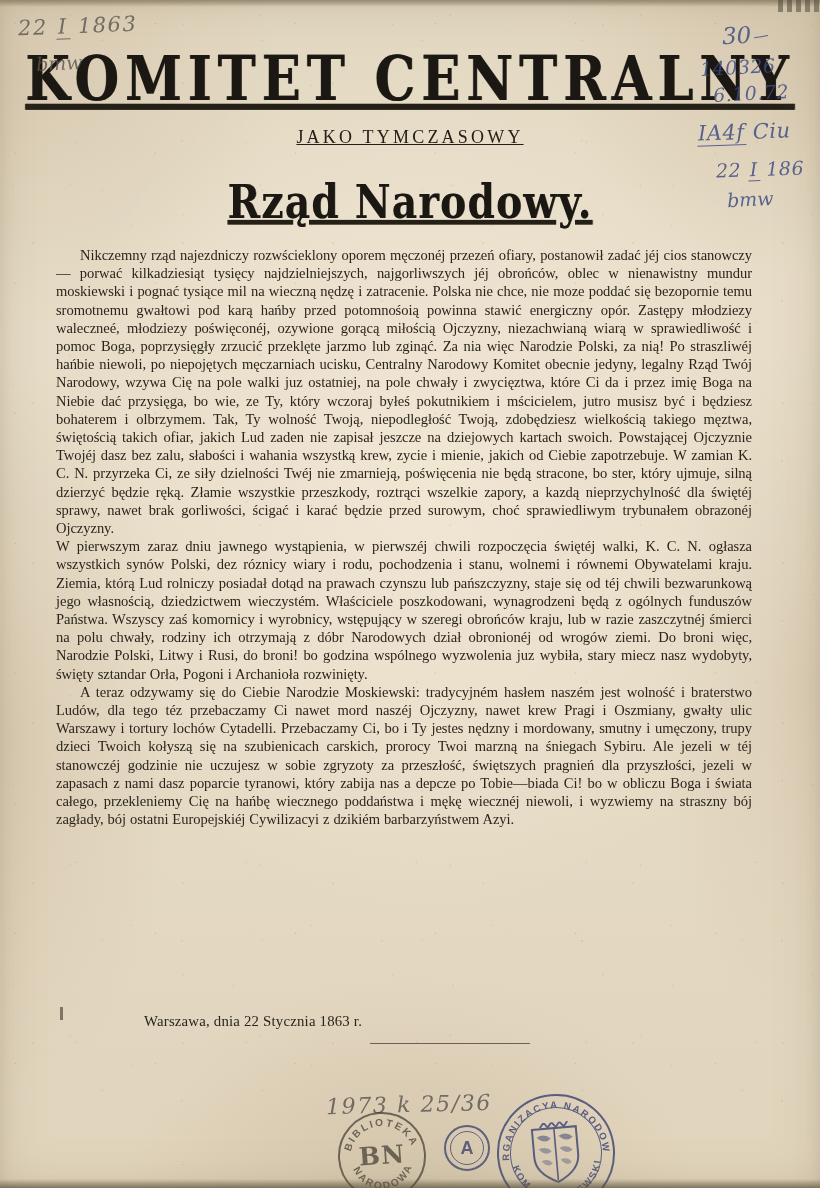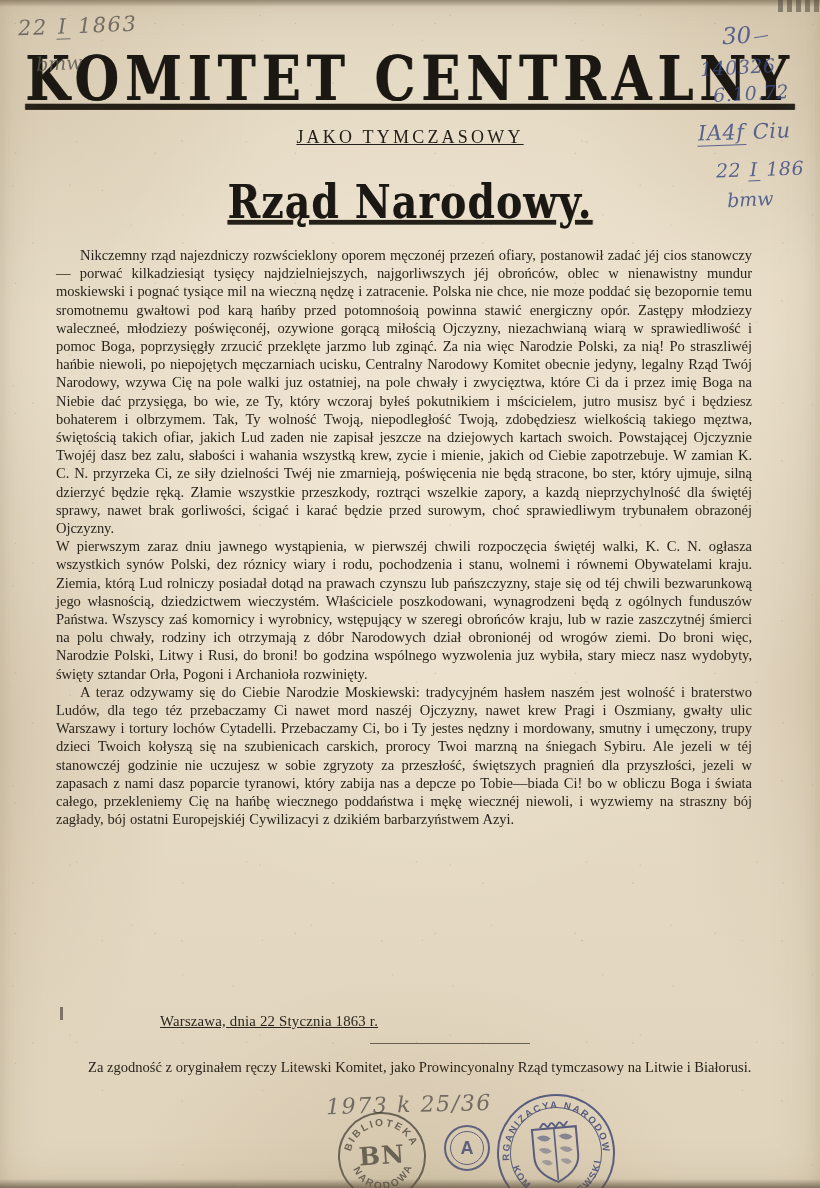--- a/index.html
+++ b/index.html
@@ -161,12 +161,11 @@
 
   #dateline {
     position: absolute;
-    left: 160px;
+    left: 144px;
     top: 1013px;
     font-size: 14.8px;
     color: #2a251c;
     letter-spacing: 0.2px;
-    text-decoration: underline;
   }
   #rule-short {
     position: absolute;

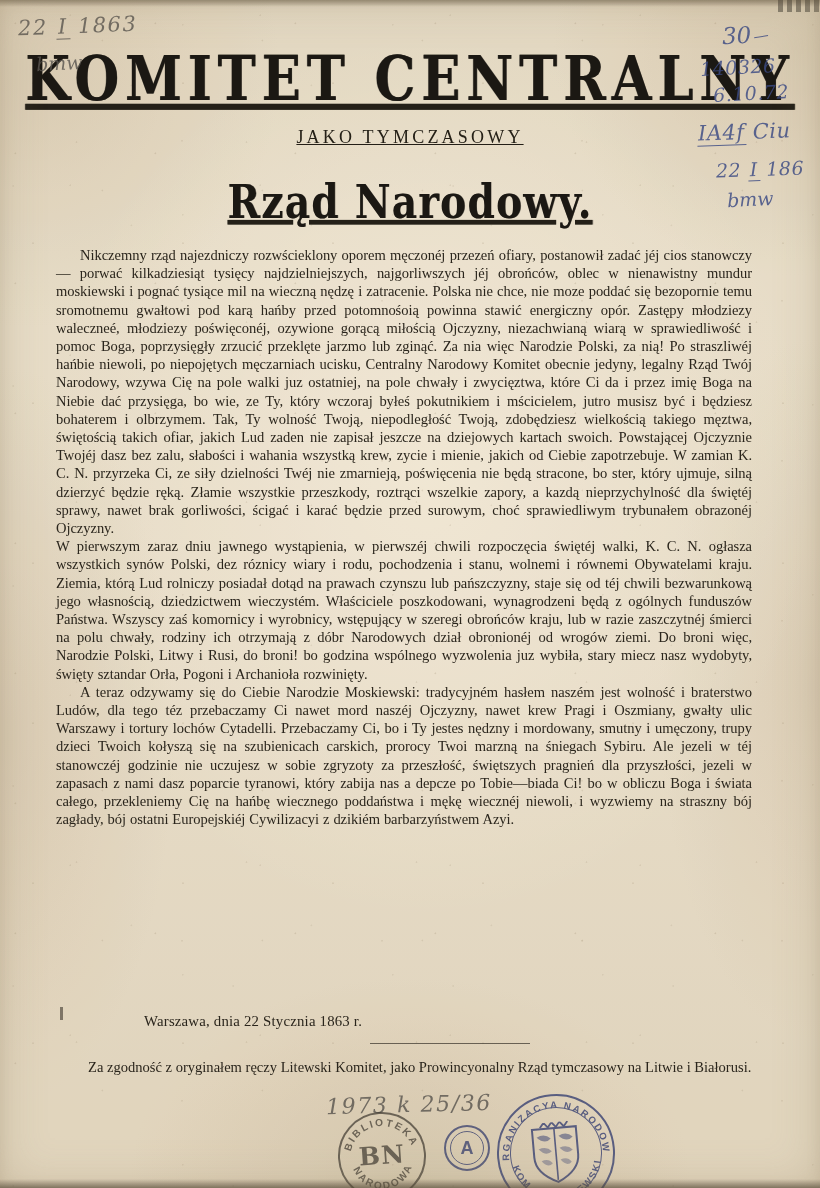--- a/index.html
+++ b/index.html
@@ -326,7 +326,6 @@
 
   <div id="rule-short"></div>
 
-  <div id="certification">Za zgodność z oryginałem ręczy Litewski Komitet, jako Prowincyonalny Rząd tymczasowy na Litwie i Białorusi.</div>
 
   <div class="hand hand-pencil" id="ann-tl-date">
     <span>22</span>

